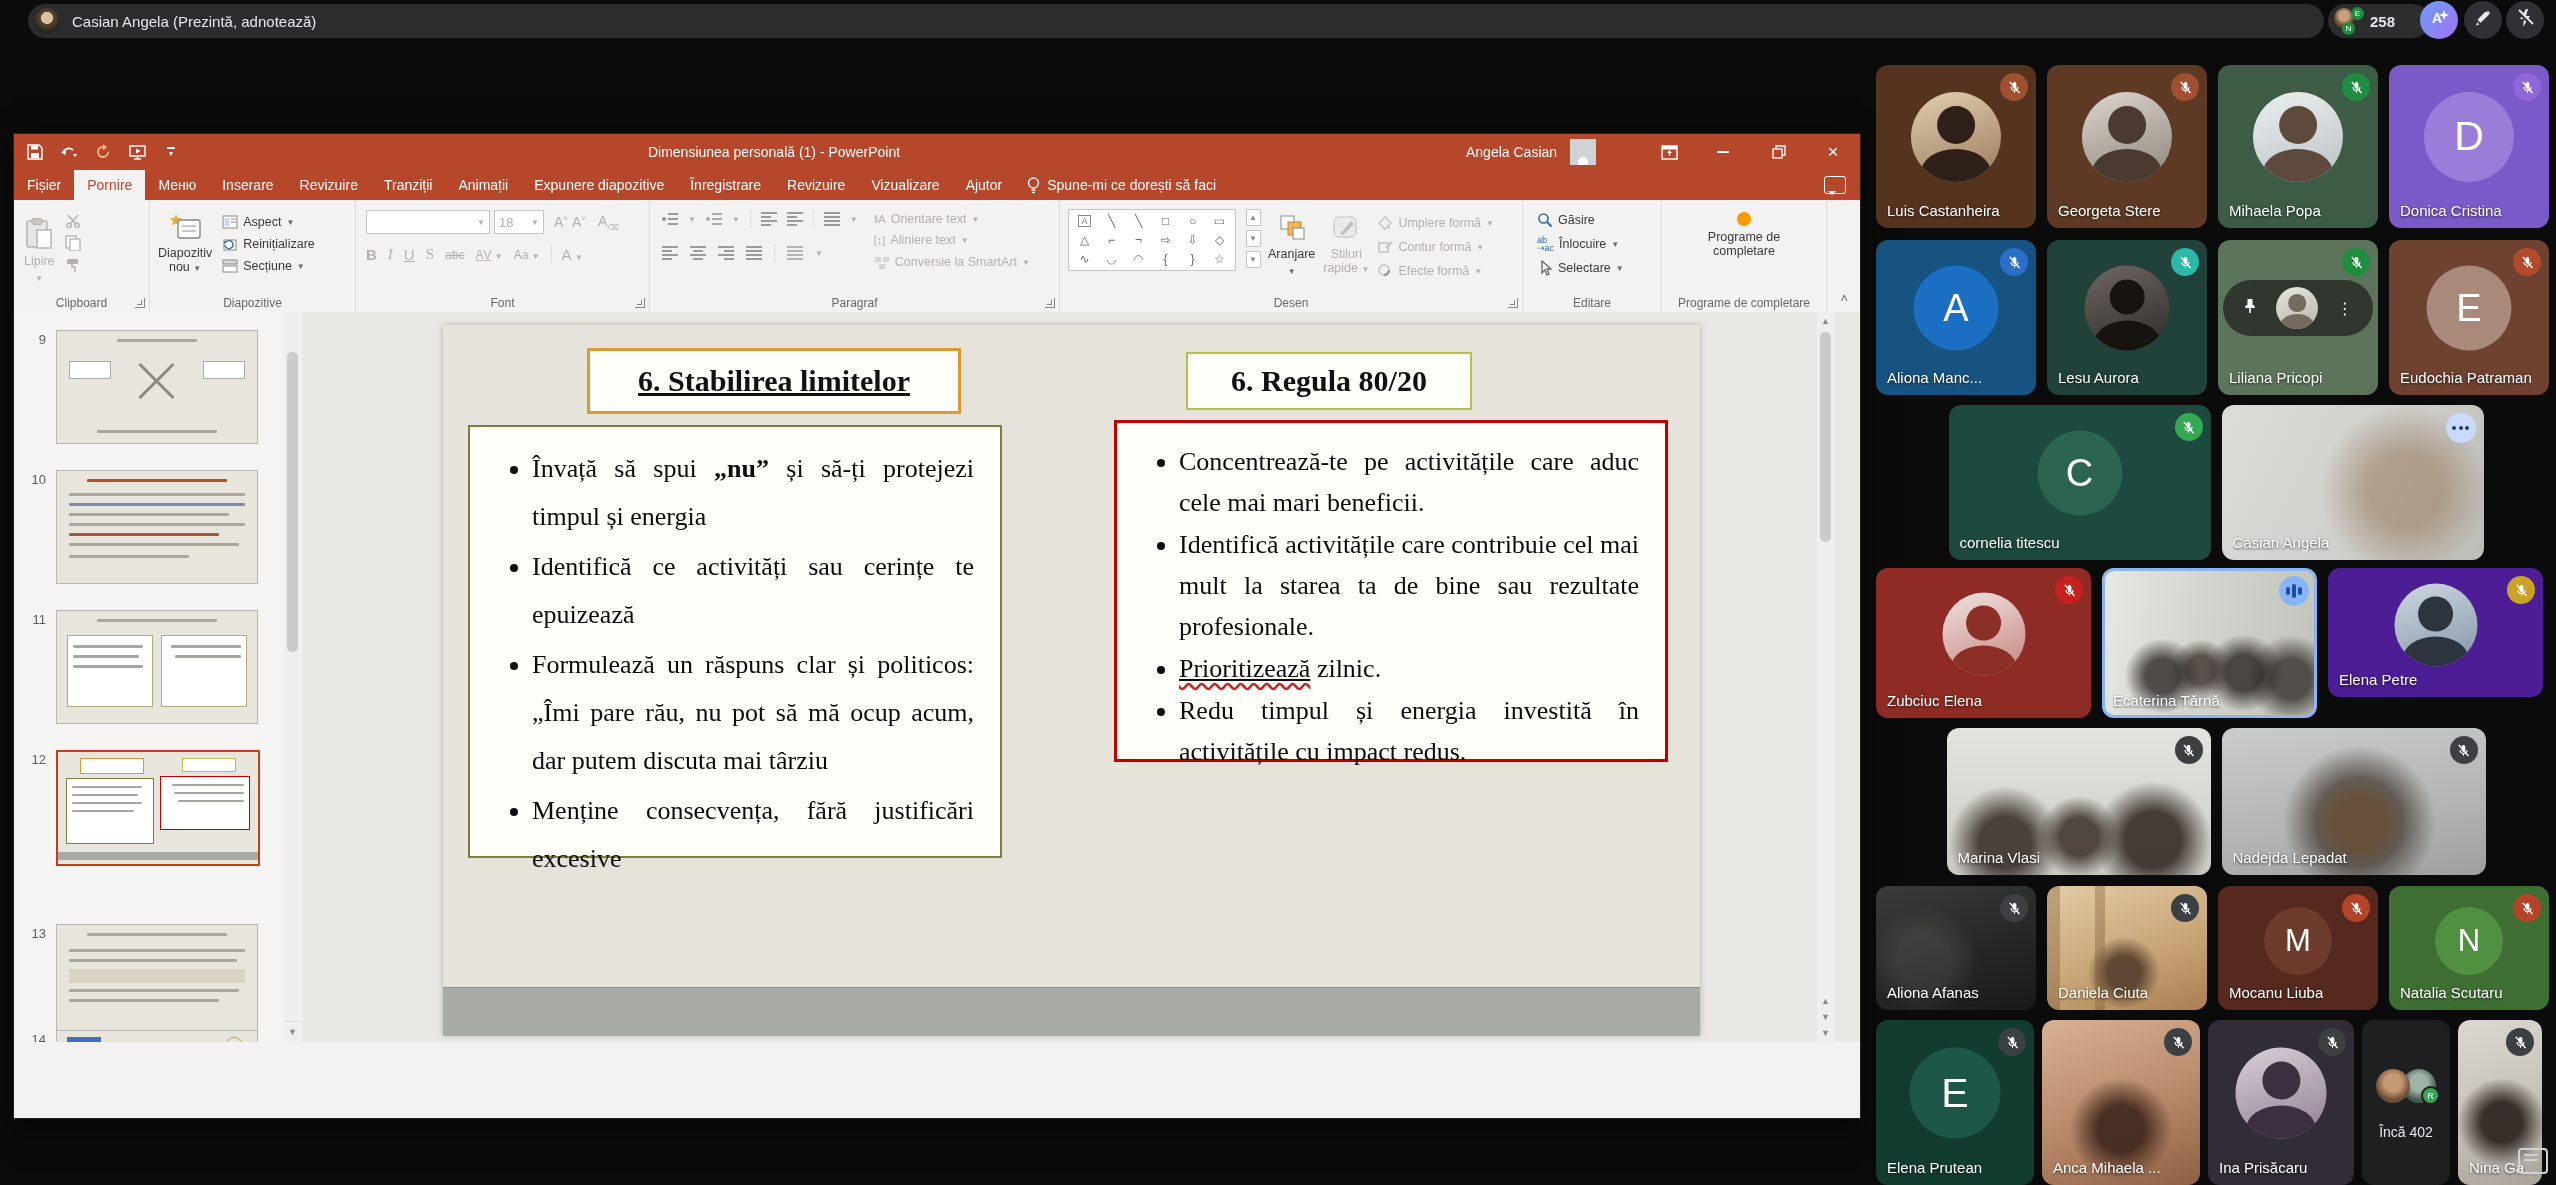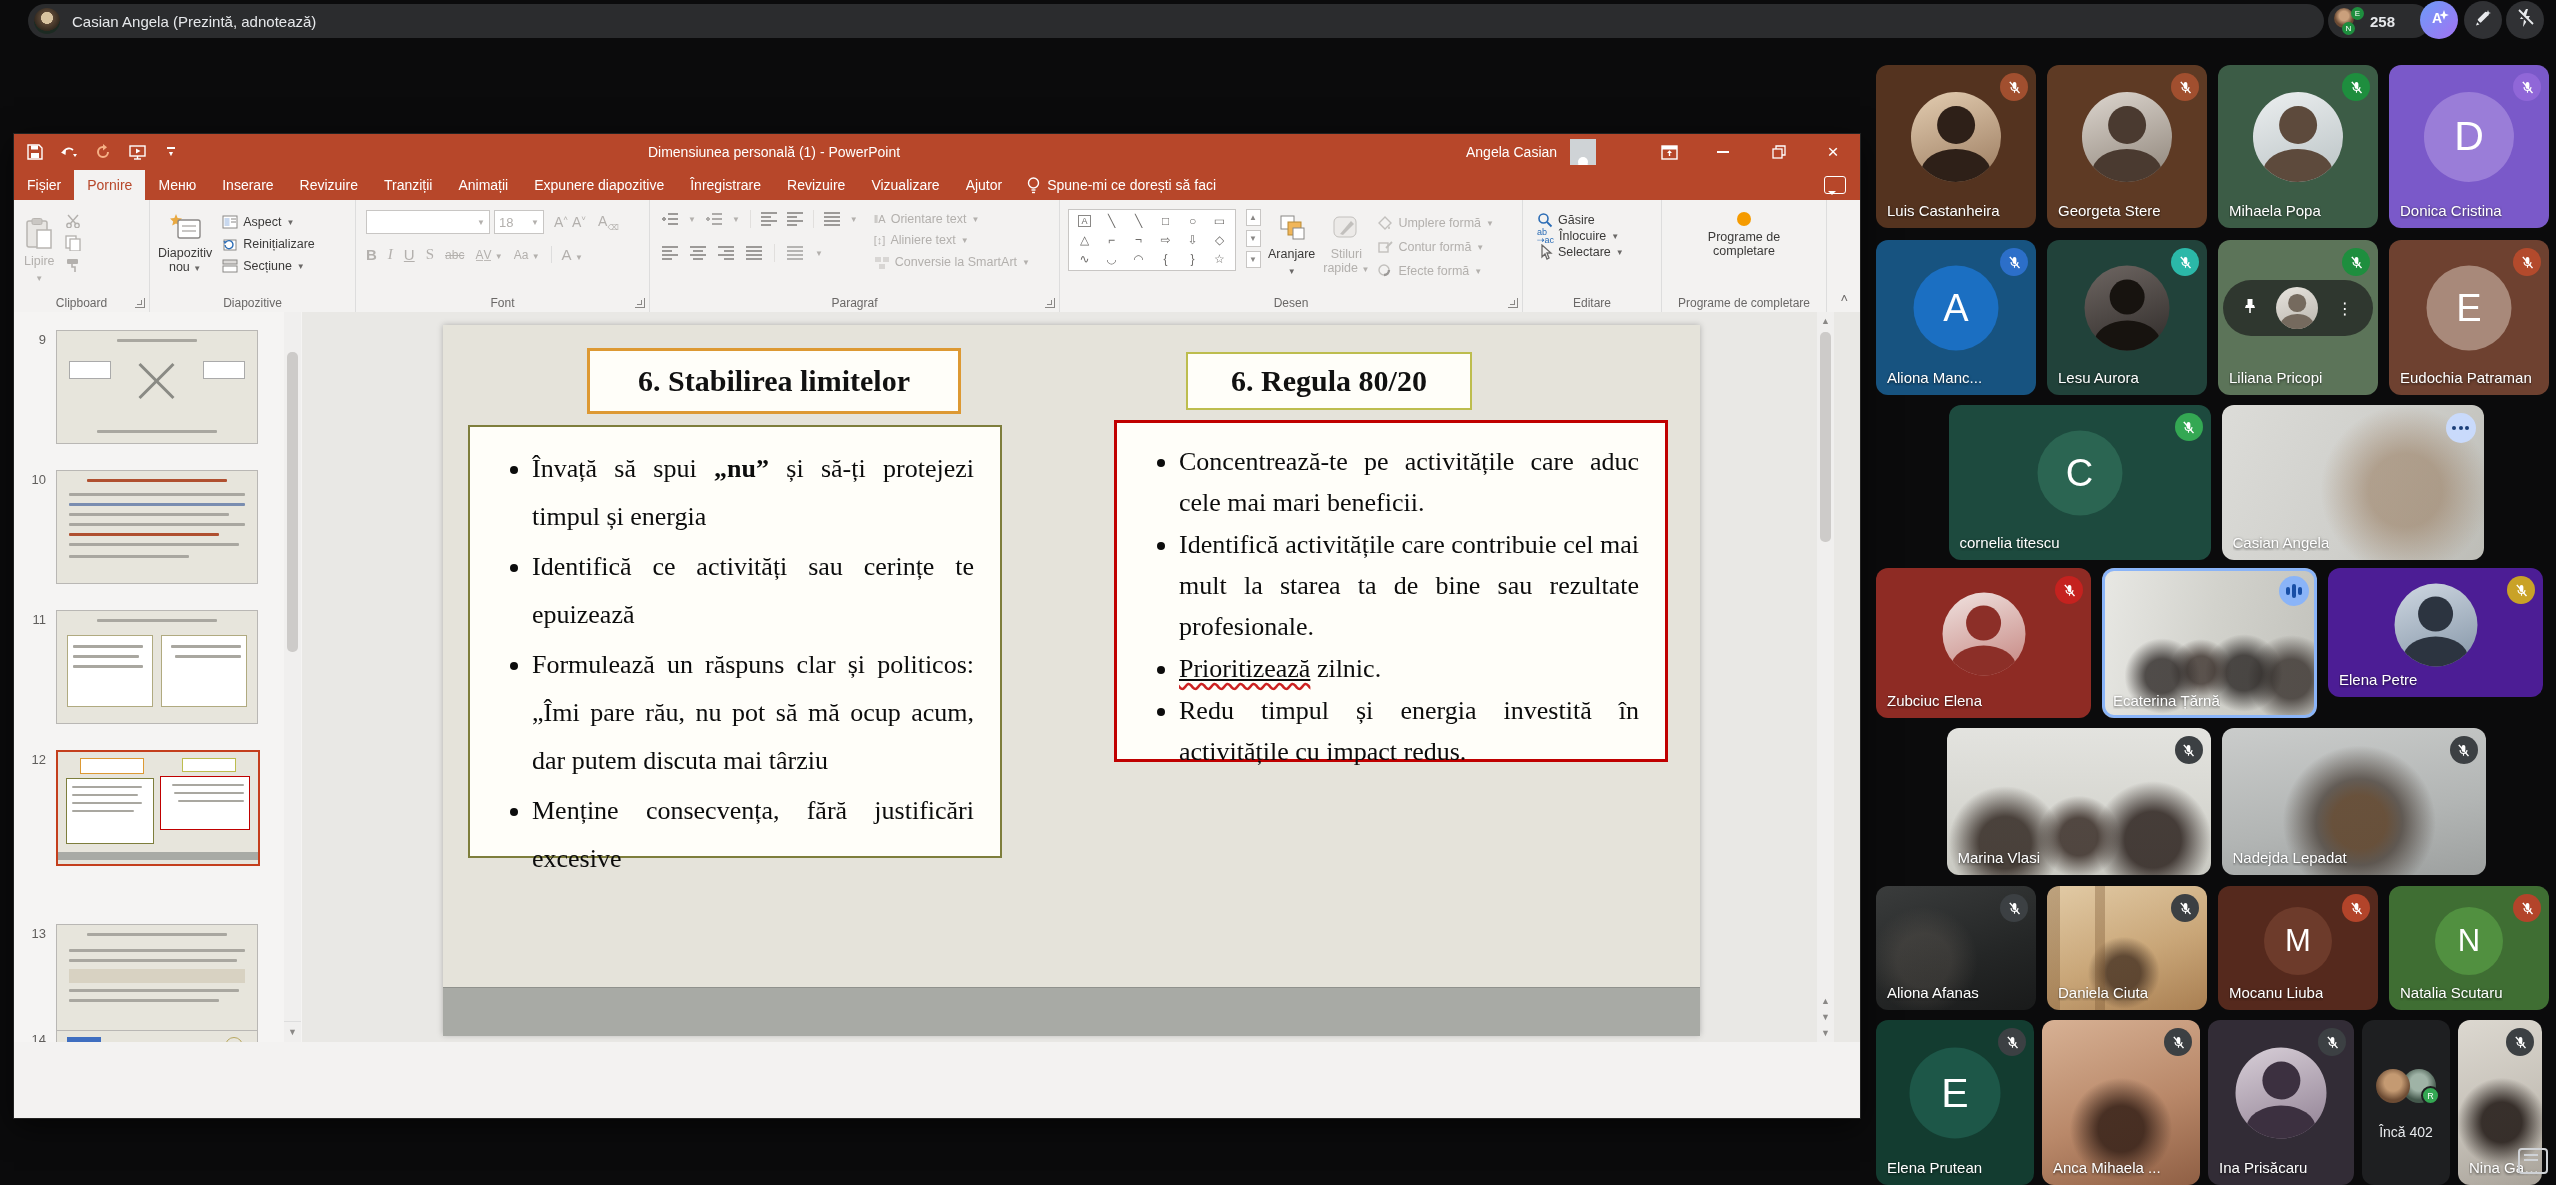--- a/index.html
+++ b/index.html
@@ -538,7 +538,7 @@
     </div>
 
     <div class="rgroup" style="width:139px;">
-      <div style="display:flex;flex-direction:column;gap:0;padding:12px 0 0 14px;">
+      <div style="display:flex;flex-direction:column;gap:8px;padding:12px 0 0 14px;">
         <div class="smallrow">
           <svg class="ic16" viewBox="0 0 16 16">
               <circle cx="6.5" cy="6.5" r="4.5" fill="none" stroke="#2b6cb5" stroke-width="1.6"></circle>

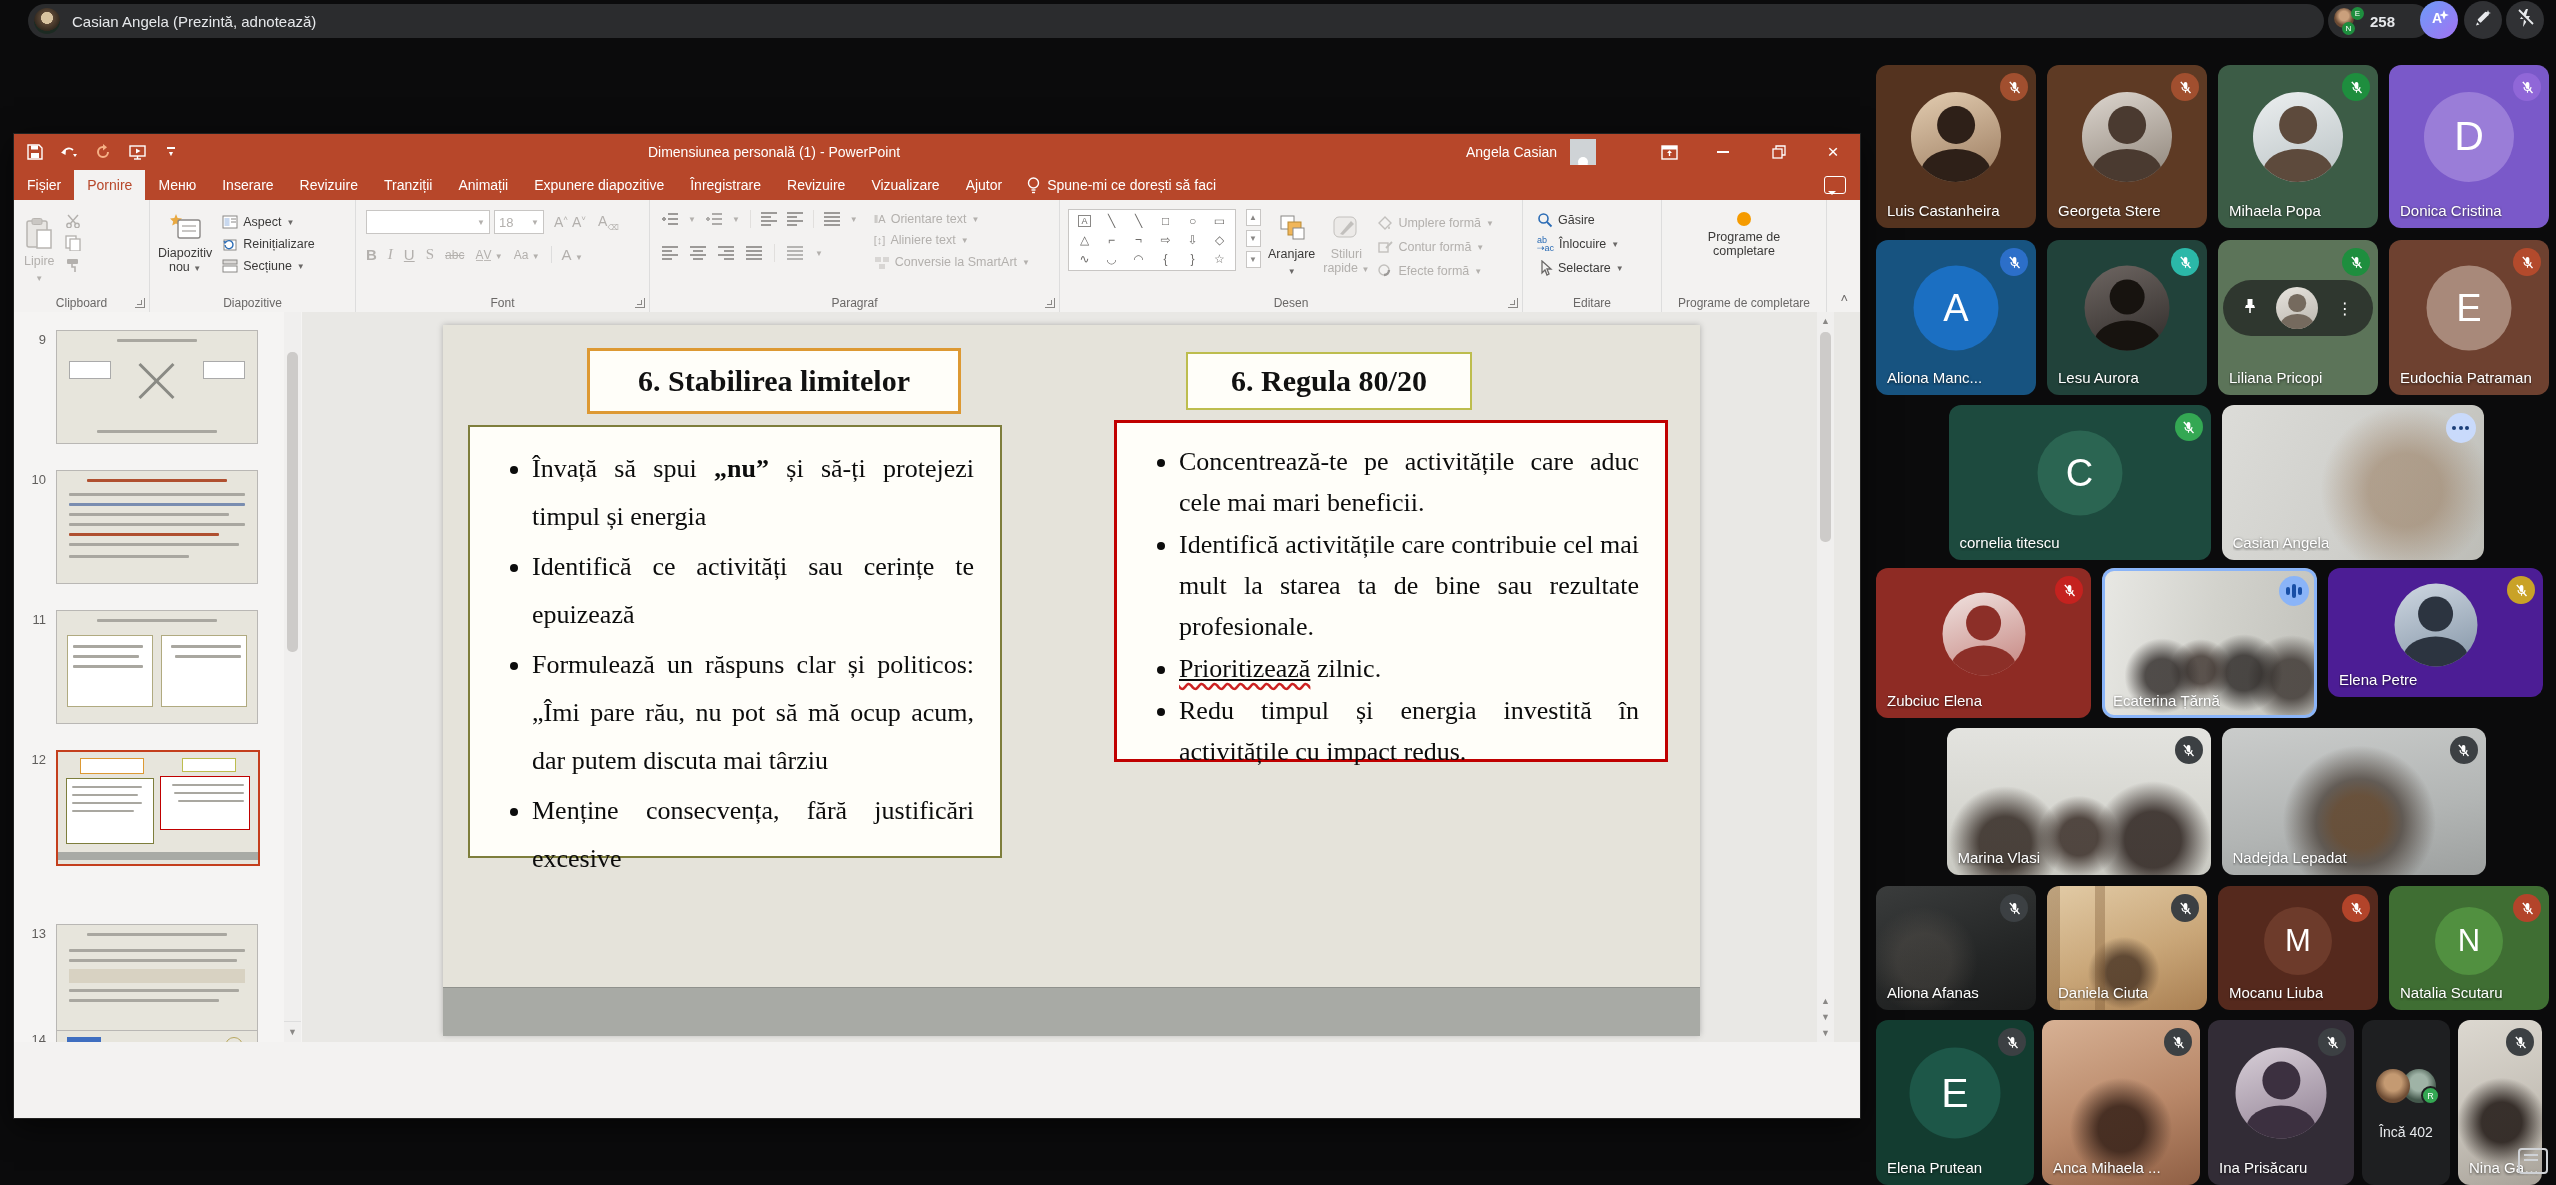--- a/index.html
+++ b/index.html
@@ -89,7 +89,7 @@
     box-shadow:0 0 6px rgba(0,0,0,.25);font-family:"Liberation Serif",serif;}
   .titlebox{position:absolute;background:#fffef9;display:flex;align-items:center;justify-content:center;
     font-weight:bold;font-size:30px;color:#111;}
-  #lt-box{left:144px;top:23px;width:368px;height:60px;border:3px solid #dd9933;}
+  #lt-box{left:144px;top:23px;width:368px;height:60px;border:3px solid #dd9933;text-decoration:underline;}
   #rt-box{left:743px;top:27px;width:282px;height:54px;border:2px solid #bdbd4e;}
   .contentbox{position:absolute;background:#fffef9;box-sizing:border-box;}
   #lc-box{left:25px;top:100px;width:534px;height:433px;border:2px solid #7e7e3c;}

